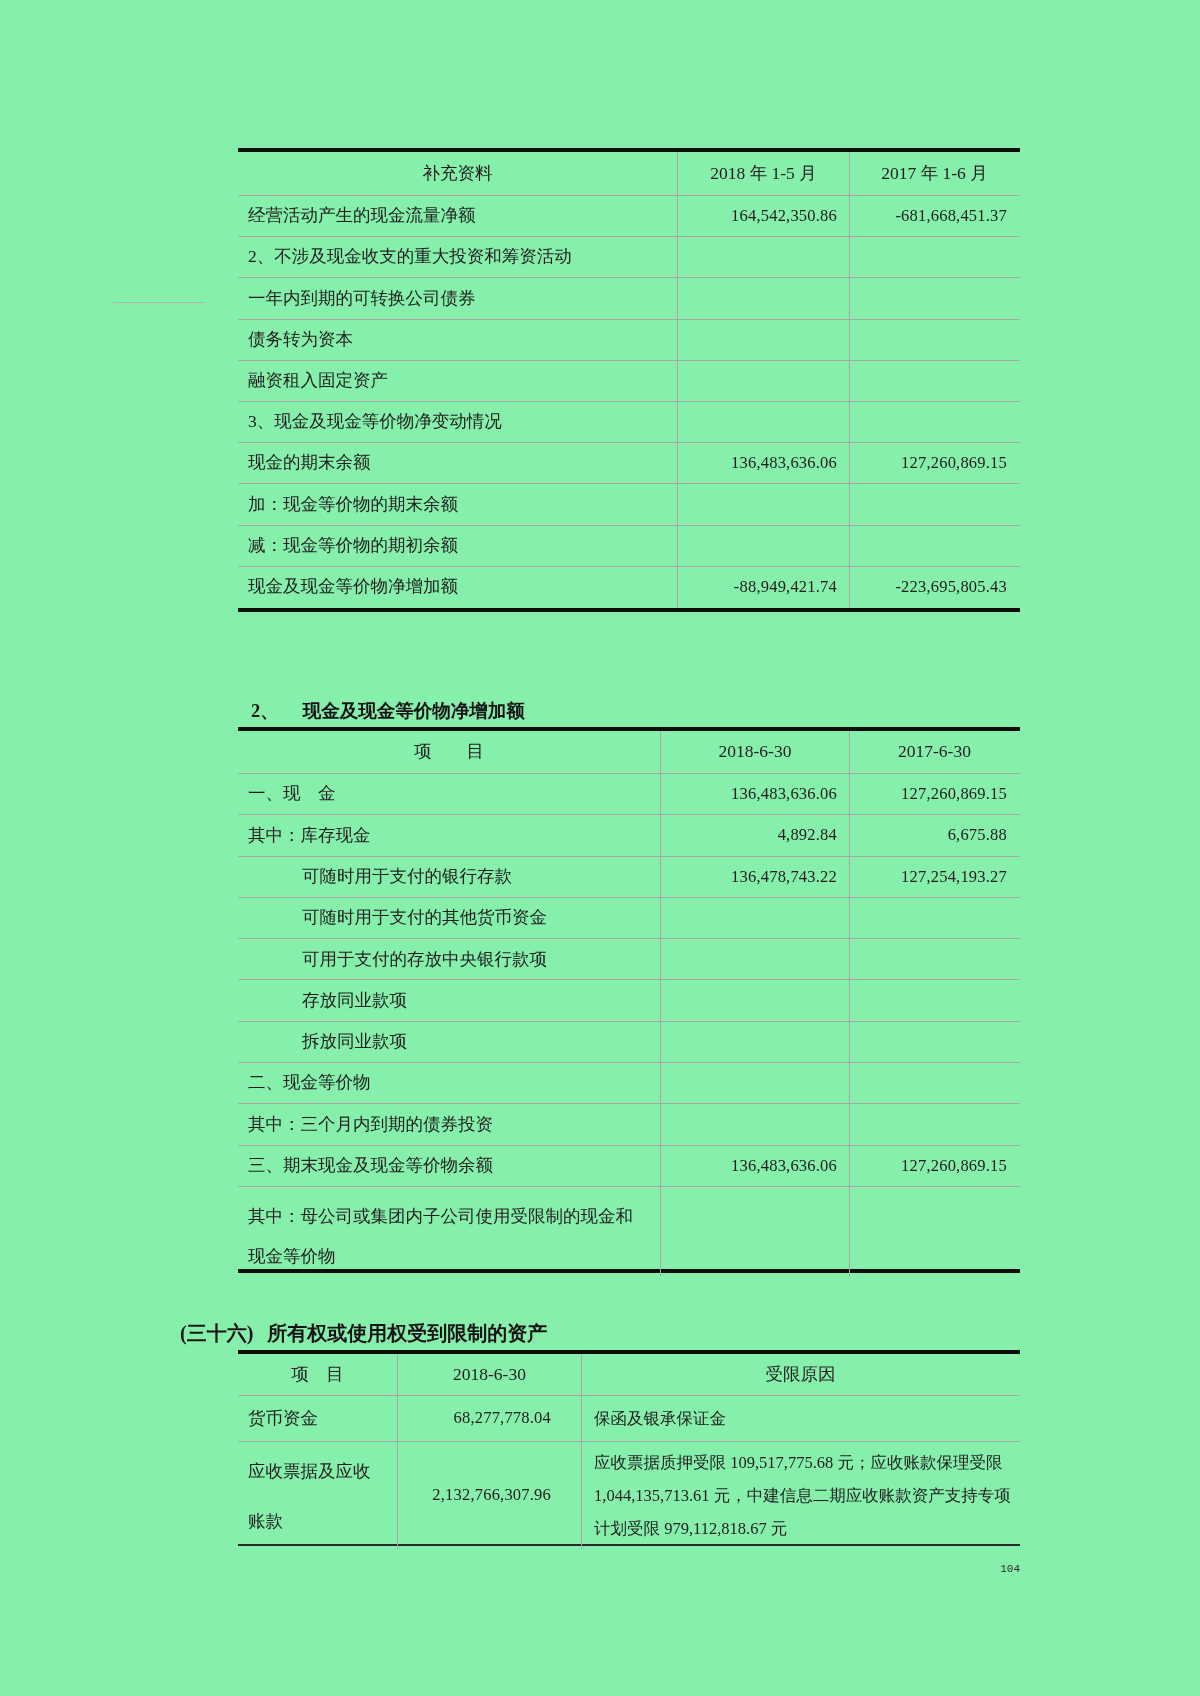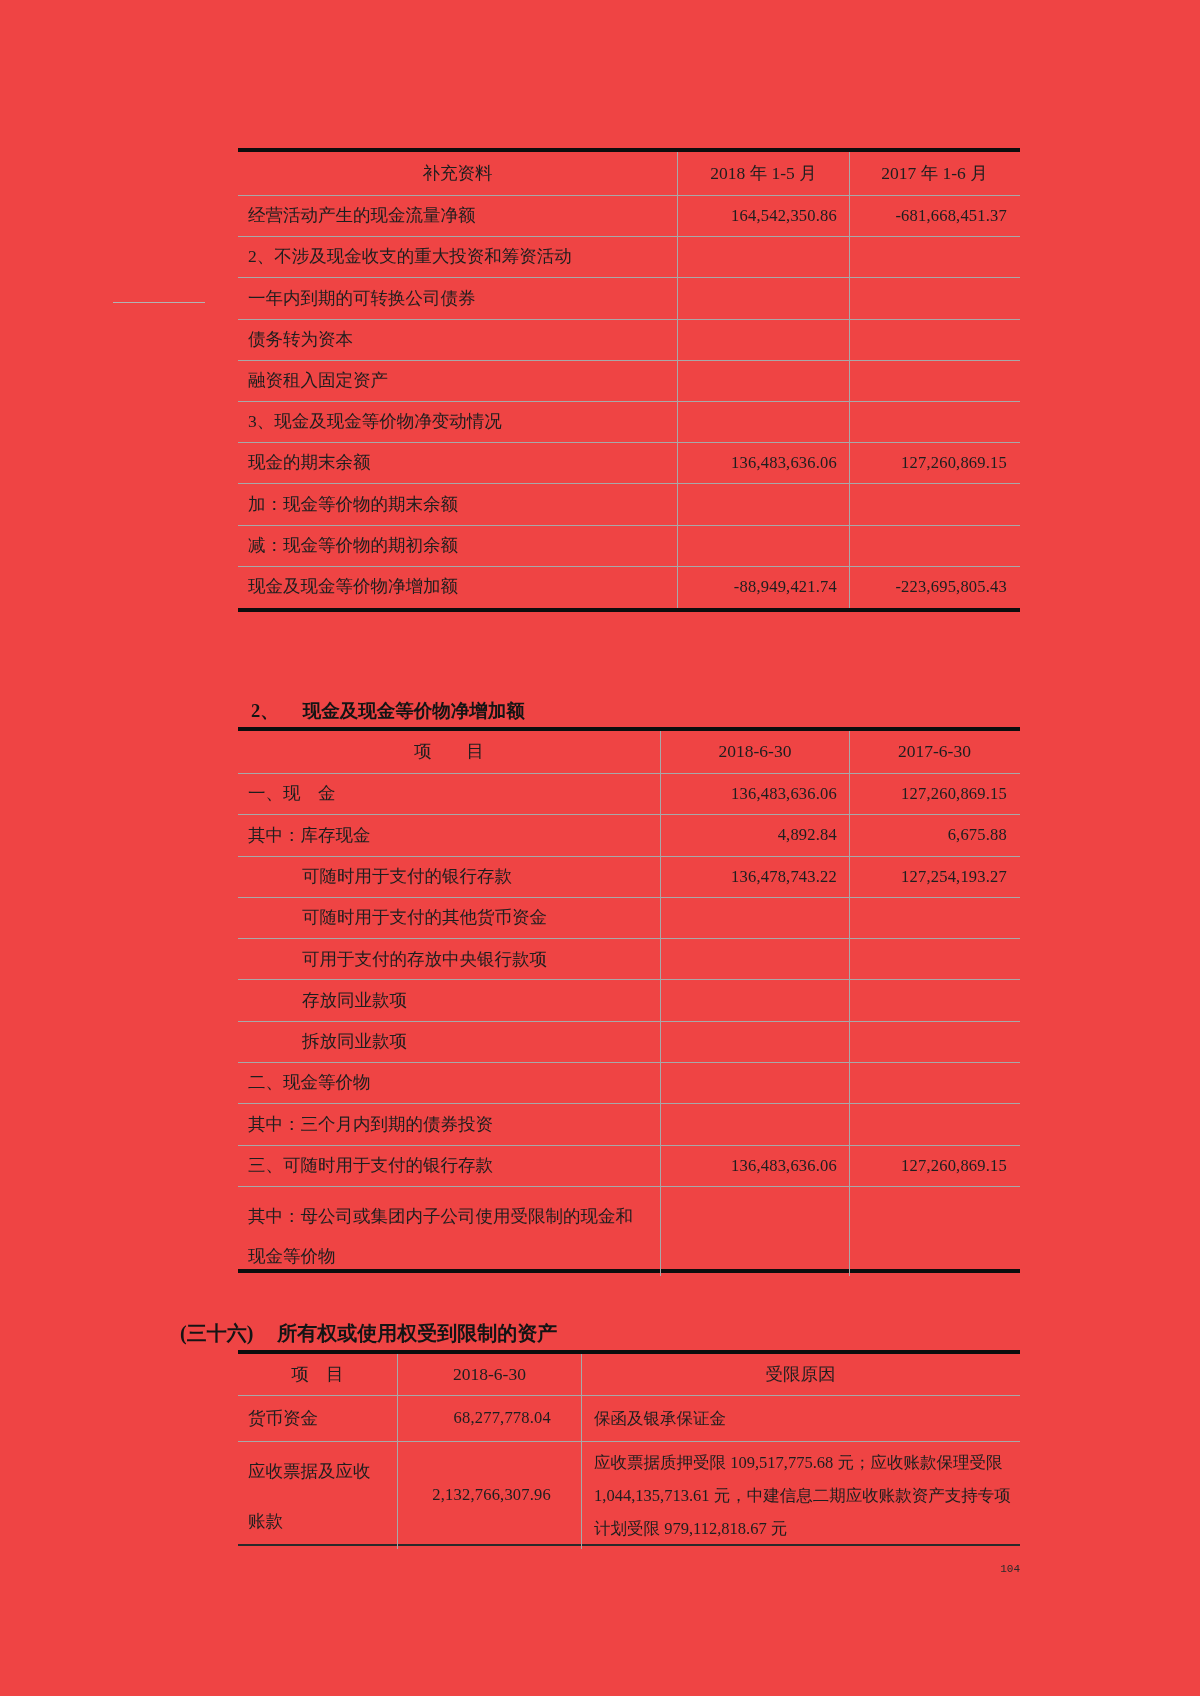--- a/index.html
+++ b/index.html
@@ -6,7 +6,7 @@
   .page{
     position:relative;
     width:1200px;height:1696px;
-    background:#ef4444;
+    background:#86efac;
     font-family:"Liberation Serif","DejaVu Serif",serif;
     color:#1e1e1e;
     margin:0 auto;

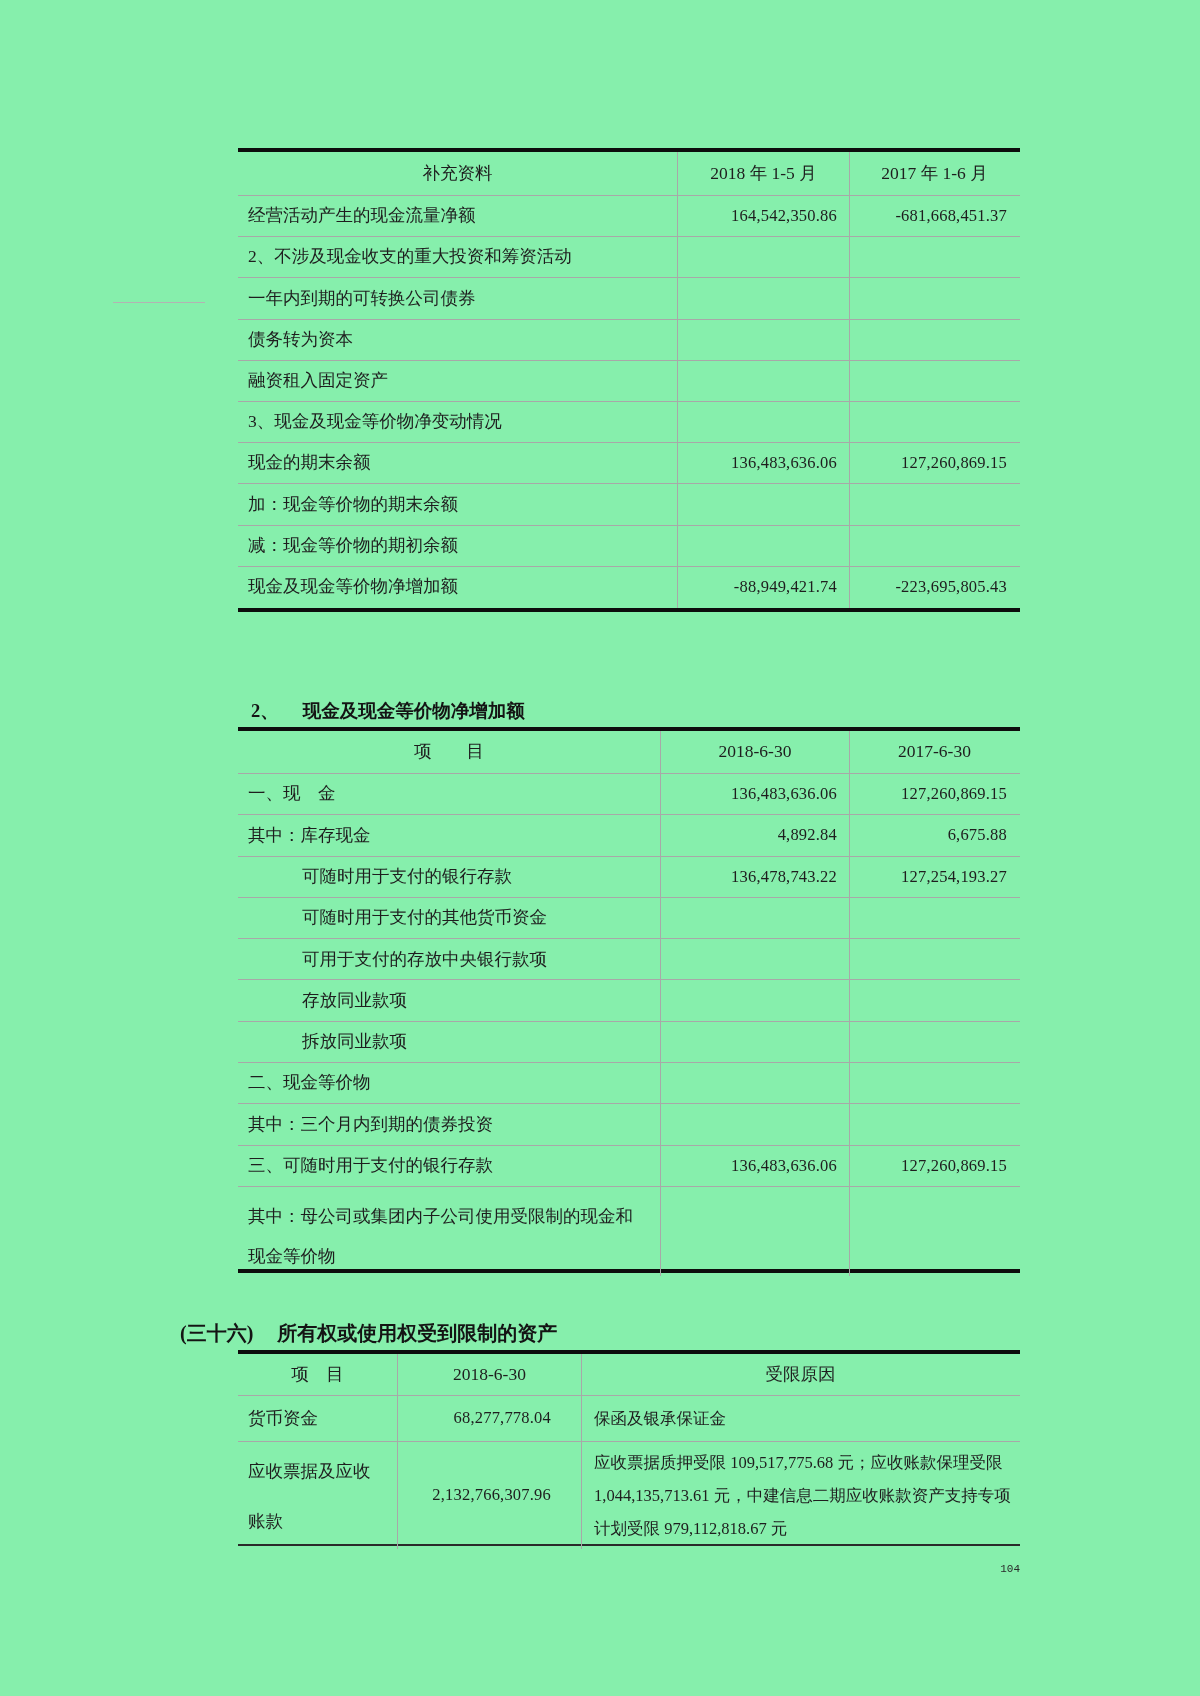--- a/index.html
+++ b/index.html
@@ -192,7 +192,7 @@
       <div class="cell c-num"></div>
     </div>
     <div class="row">
-      <div class="cell c-label">三、可随时用于支付的银行存款</div>
+      <div class="cell c-label">三、期末现金及现金等价物余额</div>
       <div class="cell c-num">136,483,636.06</div>
       <div class="cell c-num">127,260,869.15</div>
     </div>

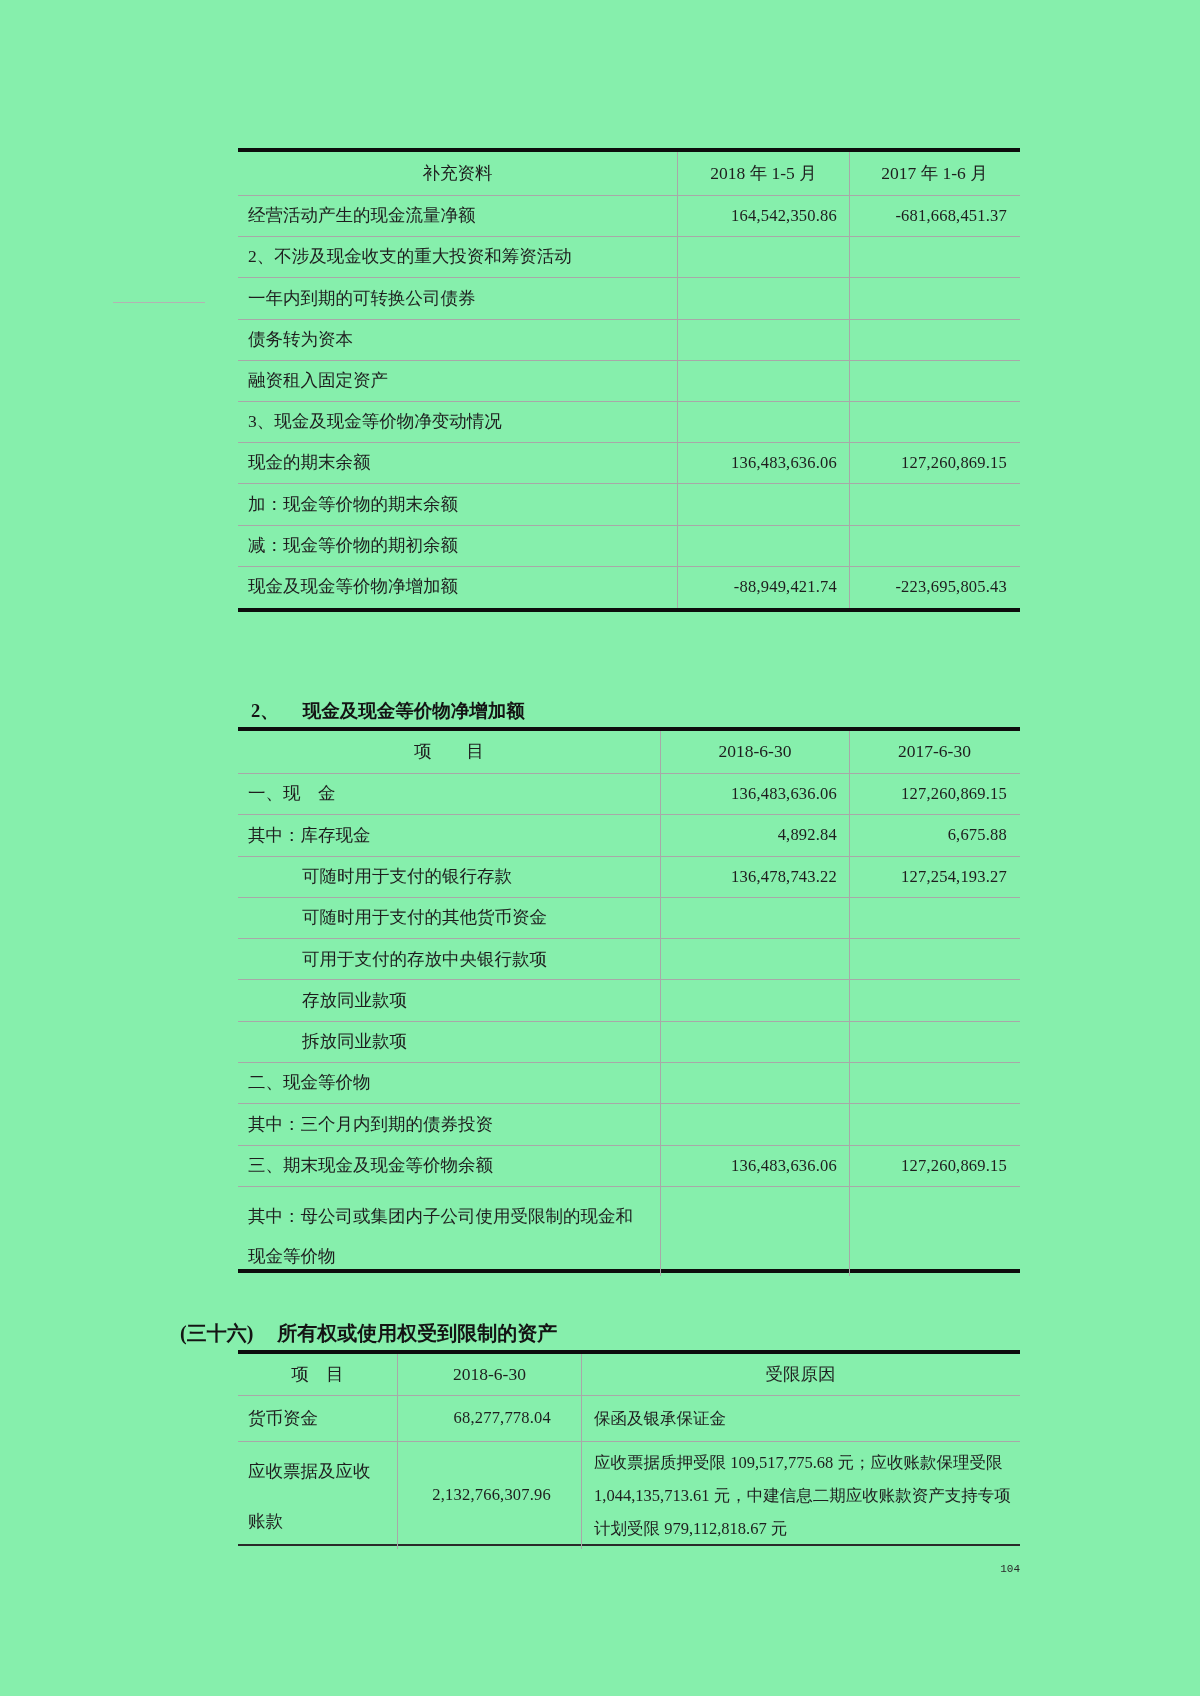--- a/index.html
+++ b/index.html
@@ -61,7 +61,7 @@
     font-weight:bold;color:#141414;
   }
   .sec2{left:251px;top:698px;font-size:18.5px;gap:24px;}
-  .sec36{left:180px;top:1320px;font-size:20px;gap:24px;}
+  .sec36{left:180px;top:1320px;font-size:20px;gap:14px;}
   
   .page-num{
     position:absolute;left:238px;top:1563px;width:782px;

